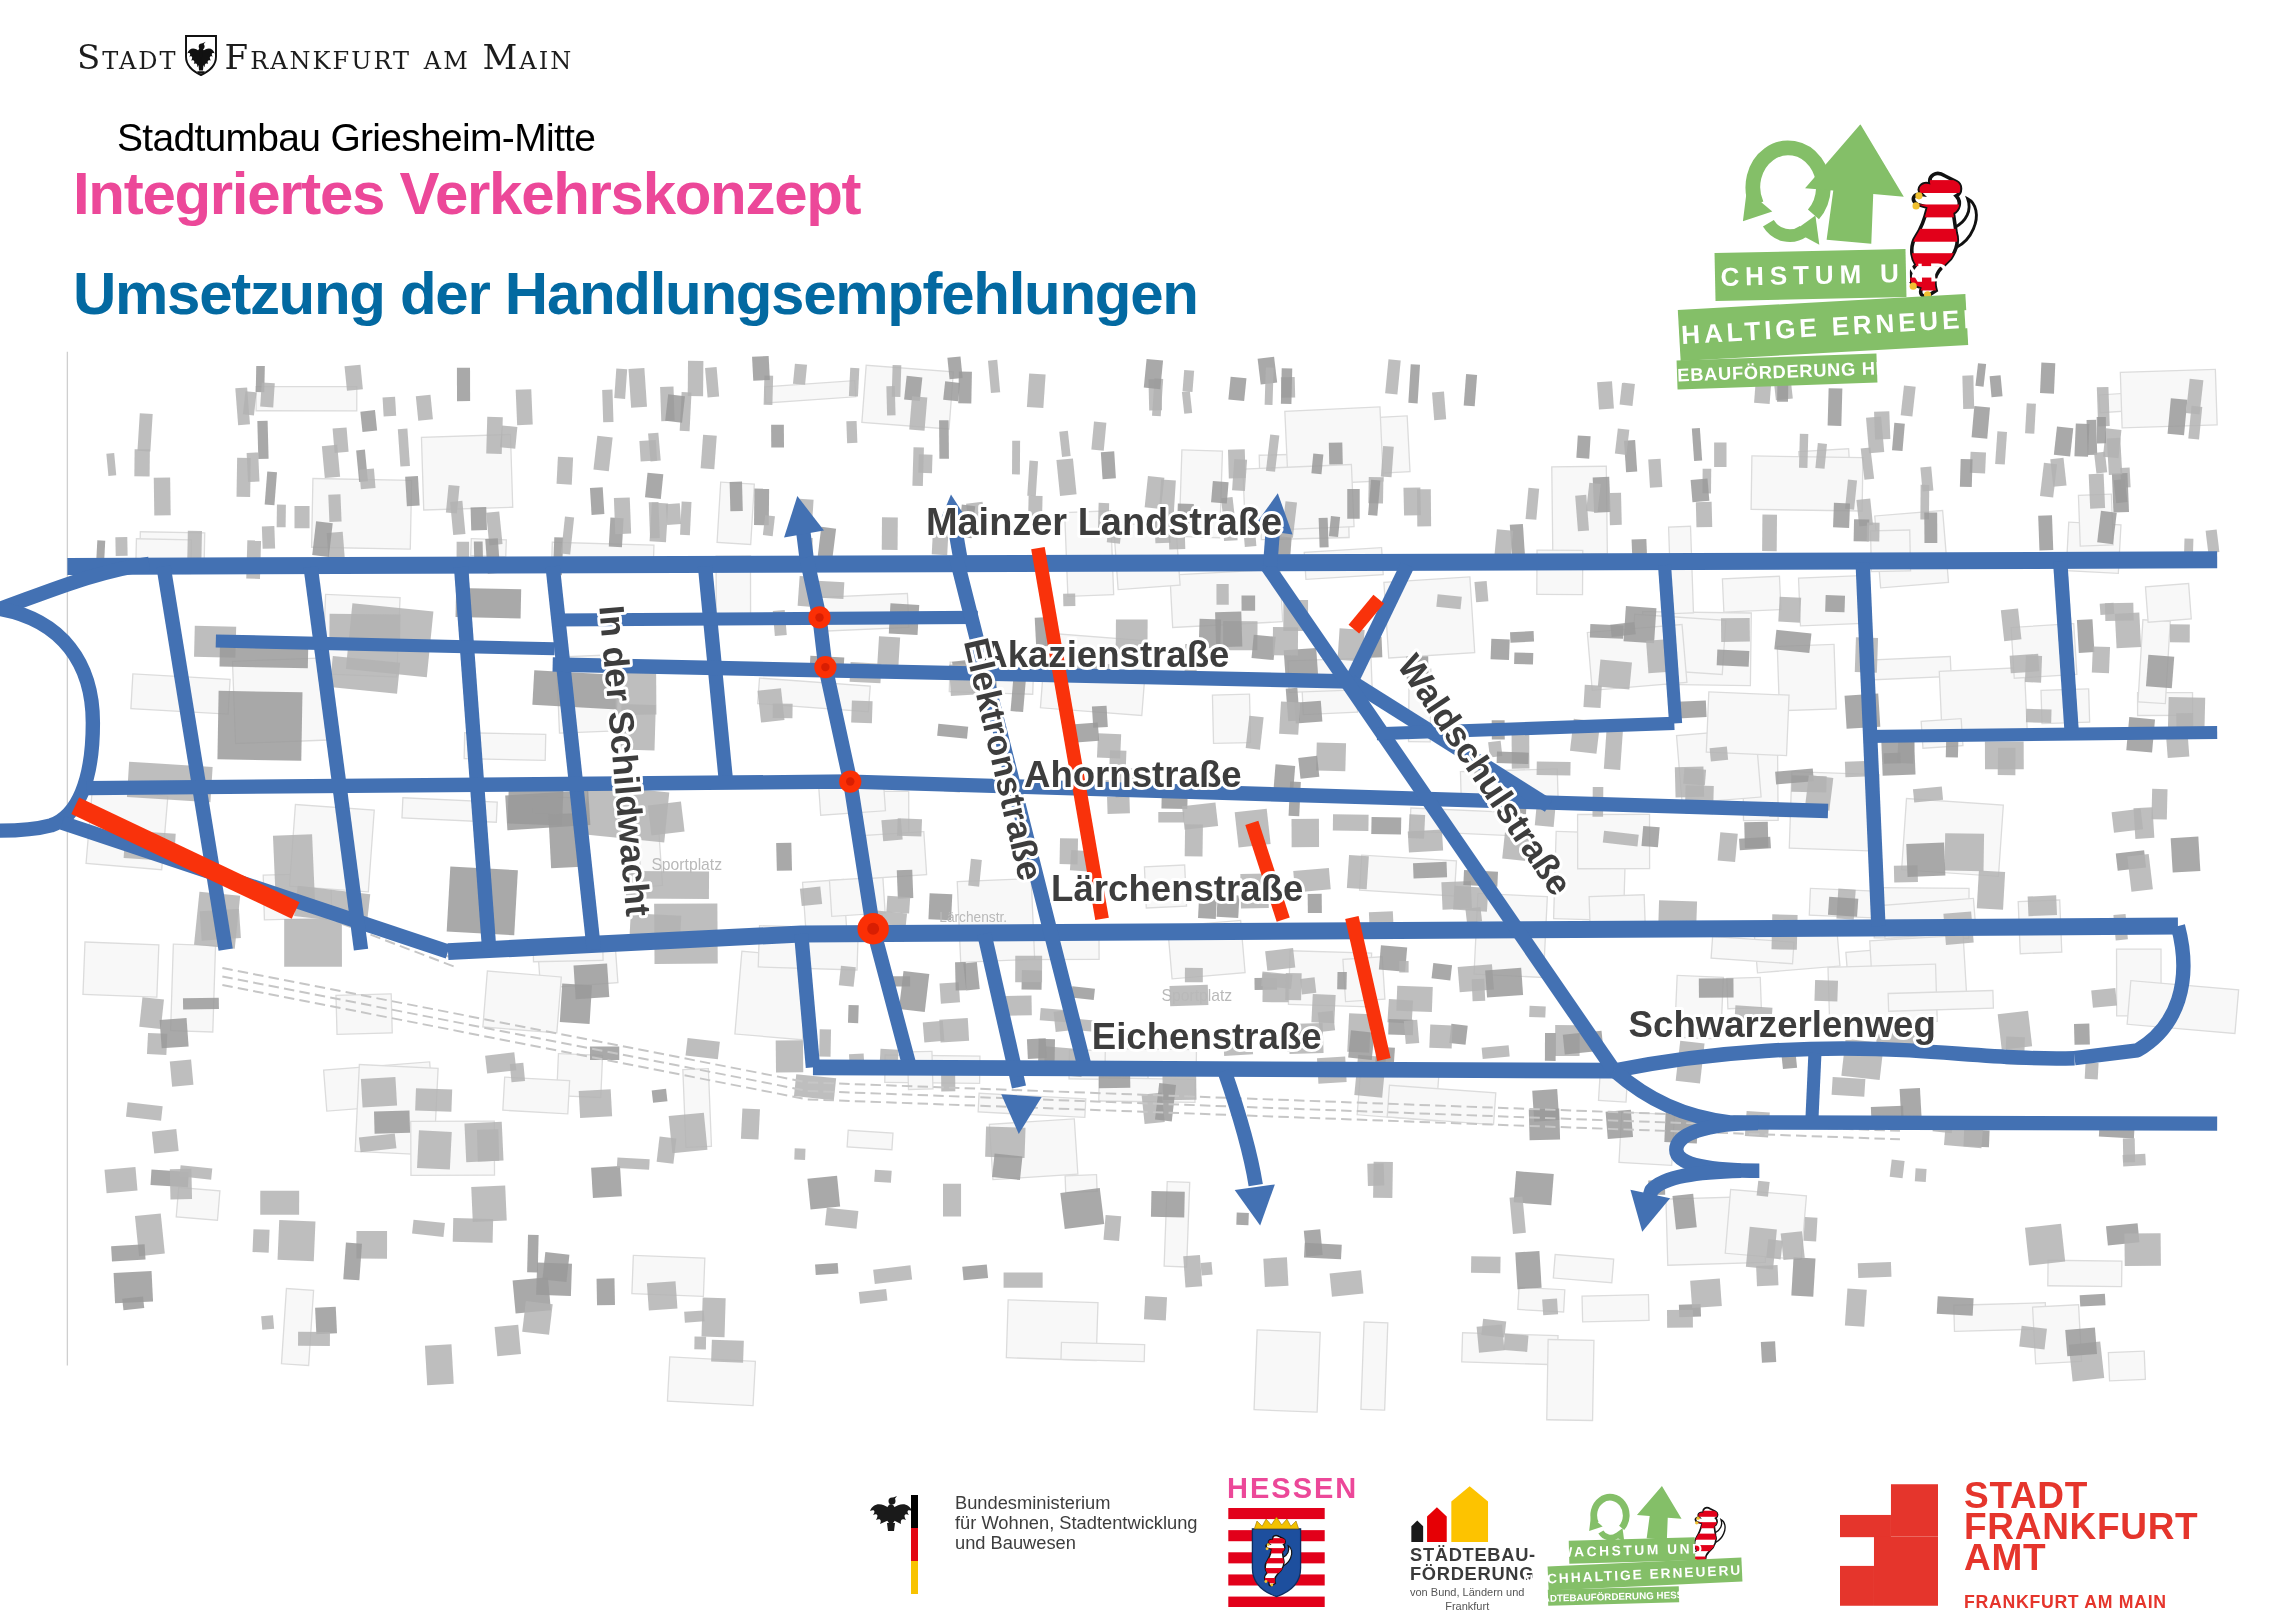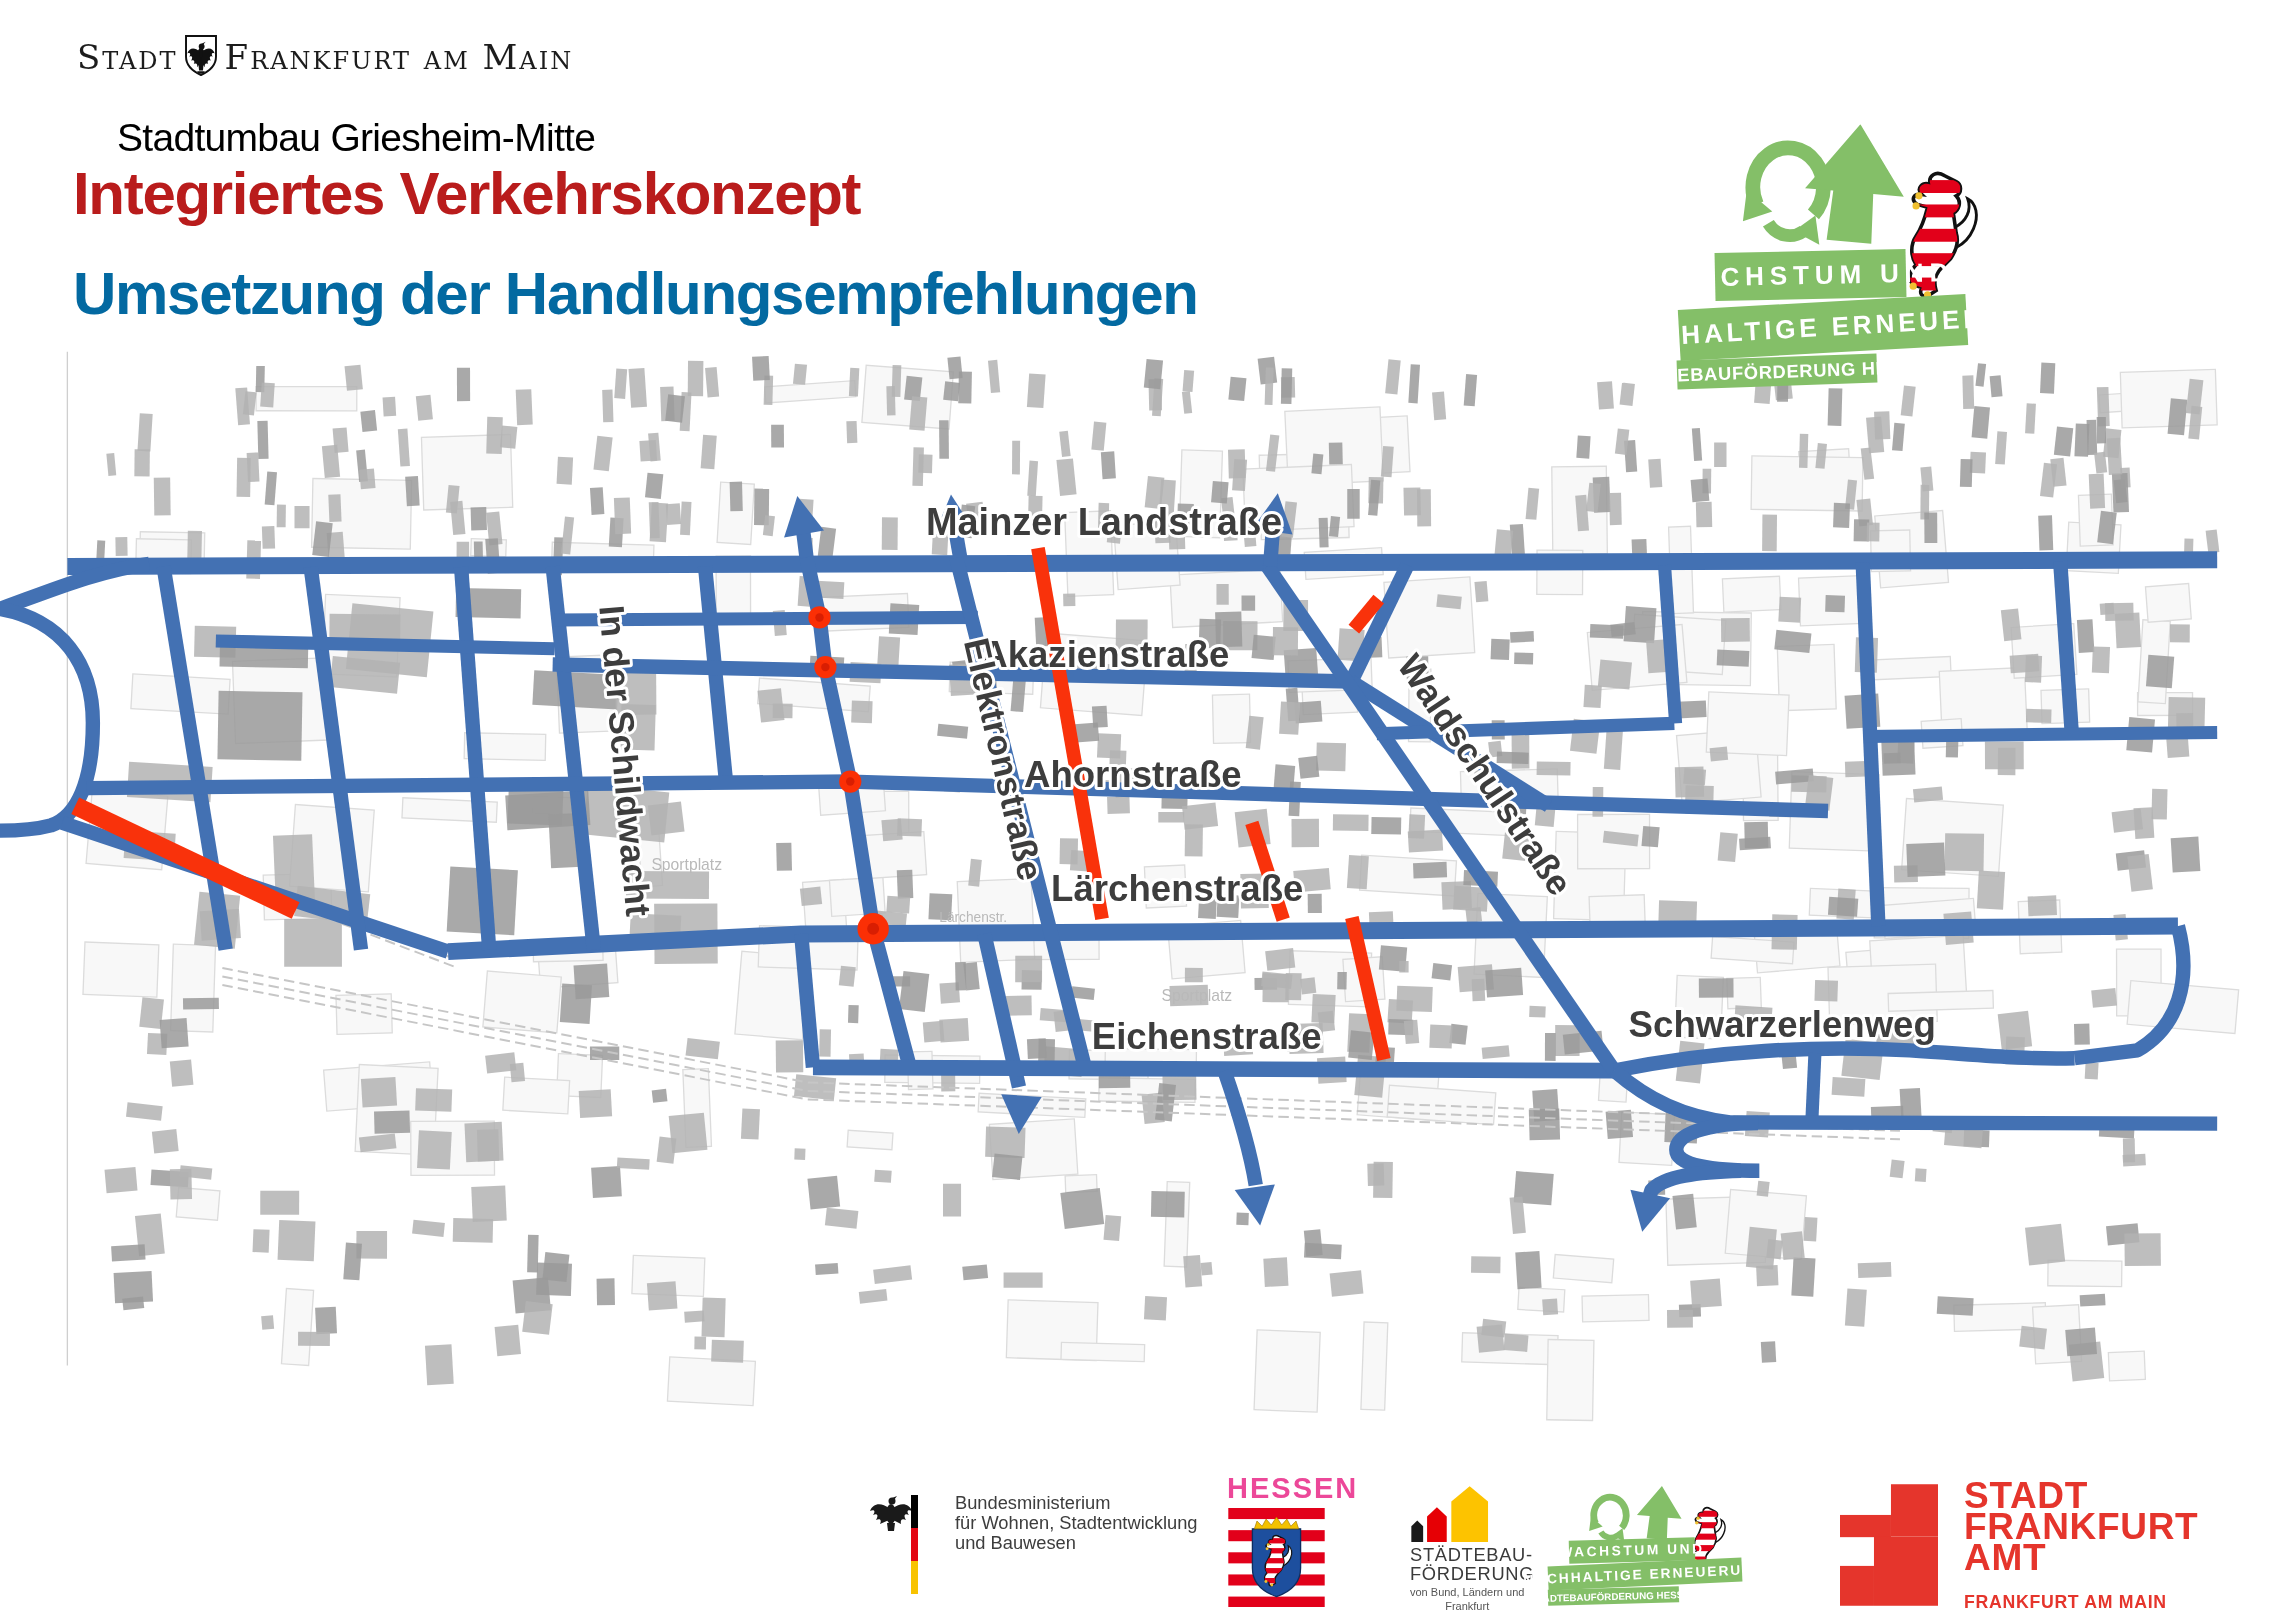--- a/index.html
+++ b/index.html
@@ -12,7 +12,7 @@
              font-family:"DejaVu Serif",serif;}
   #city-logo .w{font-variant:small-caps;font-size:34px;letter-spacing:2px;font-weight:400;}
   #hdr-sub{left:73px;top:116px;font-size:39px;font-weight:normal;color:#000;letter-spacing:-0.7px;margin-left:44px;}
-  #hdr-title{left:73px;top:159px;font-size:60px;font-weight:bold;color:#b91c1c;letter-spacing:-1.3px;}
+  #hdr-title{left:73px;top:159px;font-size:60px;font-weight:bold;color:#ec4899;letter-spacing:-1.3px;}
   #hdr-title2{left:73px;top:259px;font-size:60px;font-weight:bold;color:#0369a1;letter-spacing:-1.3px;}
 
   

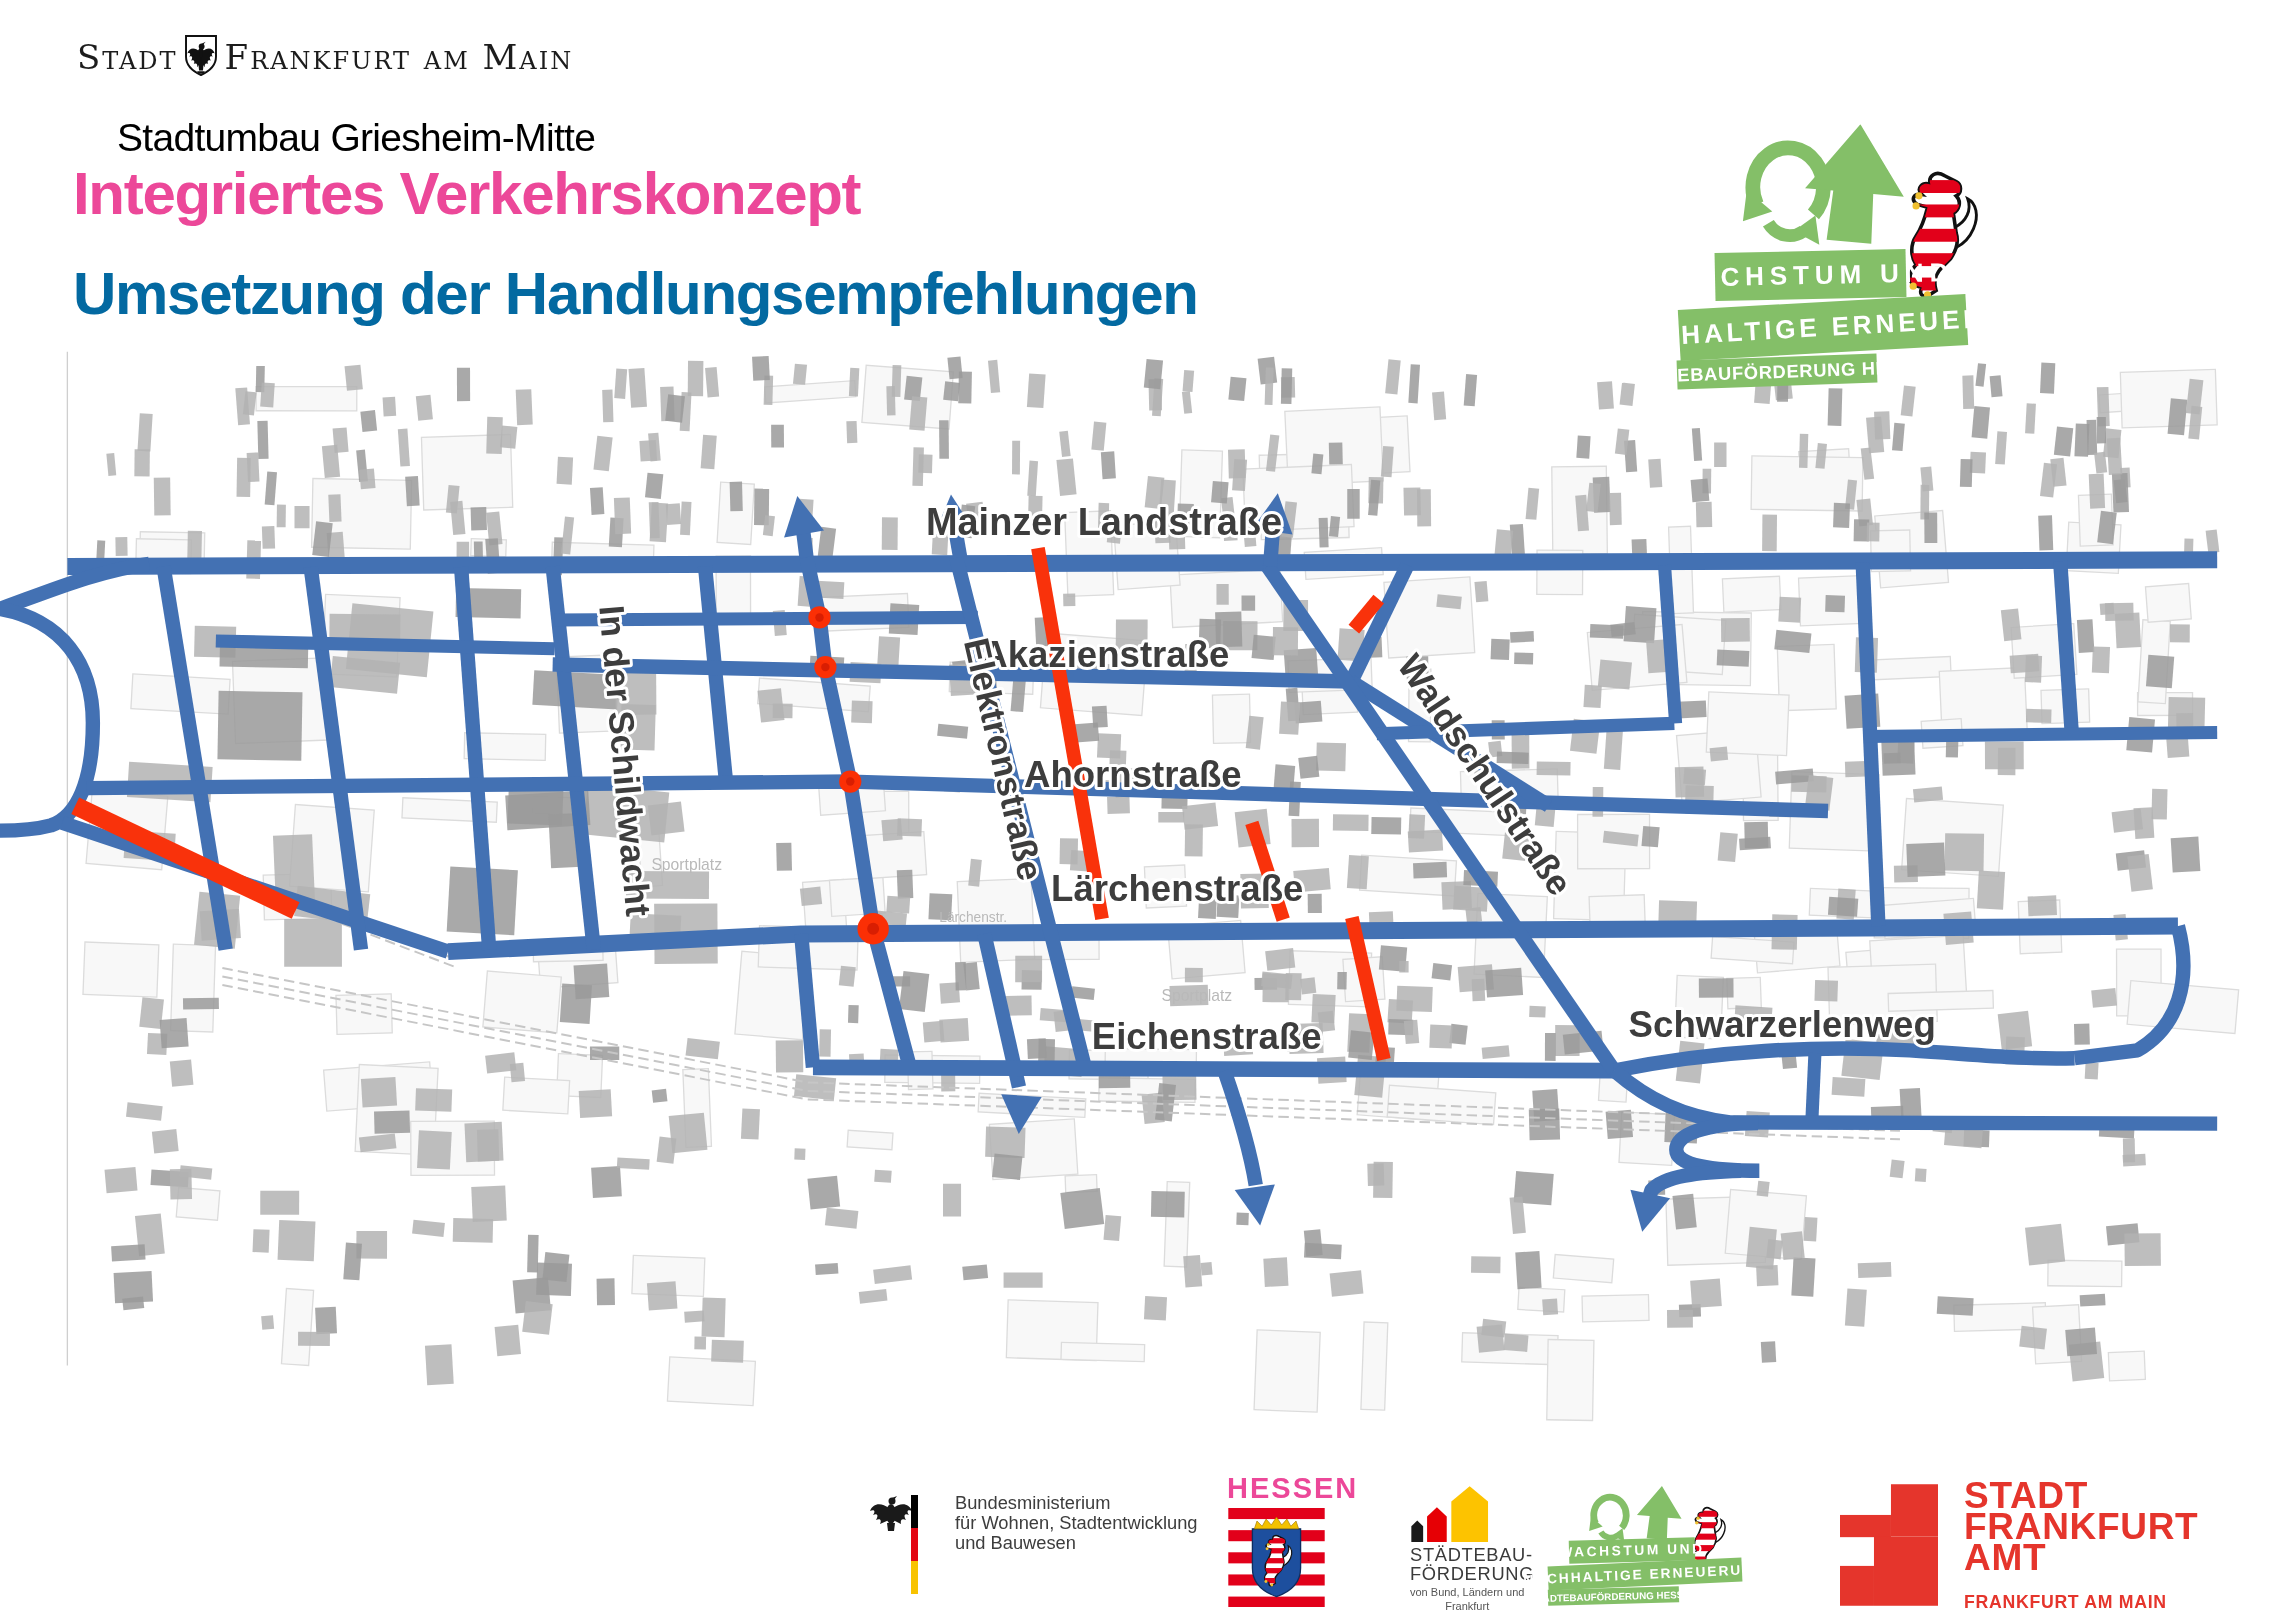--- a/index.html
+++ b/index.html
@@ -29,7 +29,7 @@
   
   #bund-text{left:927px;top:1493px;font-size:18.3px;line-height:20px;color:#3d3d3d;margin-left:28px;}
   #hessen-title{left:1227px;top:1472px;font-size:29px;font-weight:bold;color:#ec4899;letter-spacing:2px;}
-  #stb-text{left:1410px;top:1545px;font-size:18.3px;line-height:19px;font-weight:normal;color:#3a3a3a;letter-spacing:0.7px;}
+  #stb-text{left:1410px;top:1545px;font-size:18.3px;line-height:19px;font-weight:bold;color:#3a3a3a;letter-spacing:0.7px;}
   #stb-sub{left:1410px;top:1586px;font-size:11px;line-height:13.7px;color:#555;text-align:center;}
   #spa-text{left:1964px;top:1480px;font-size:37px;line-height:31px;font-weight:bold;color:#e5352c;letter-spacing:0.7px;}
   #spa-sub{left:1964px;top:1592px;font-size:17.7px;font-weight:bold;color:#e5352c;letter-spacing:0.7px;}

